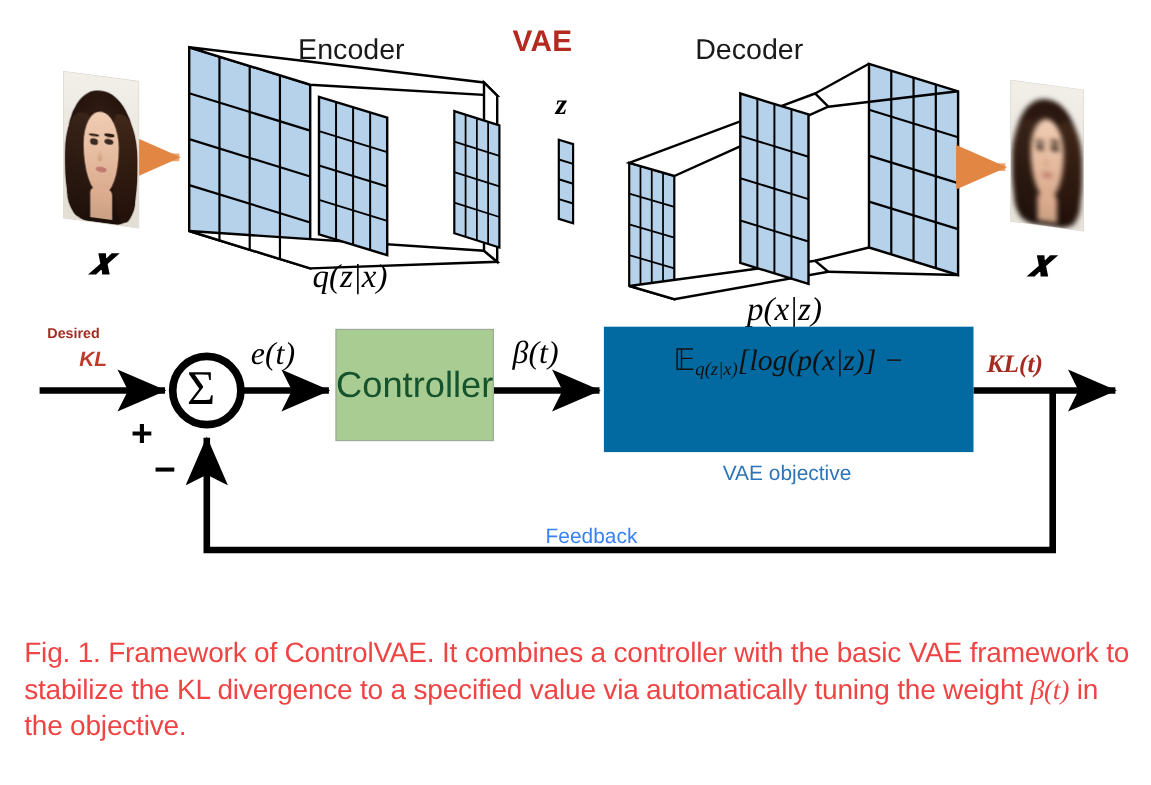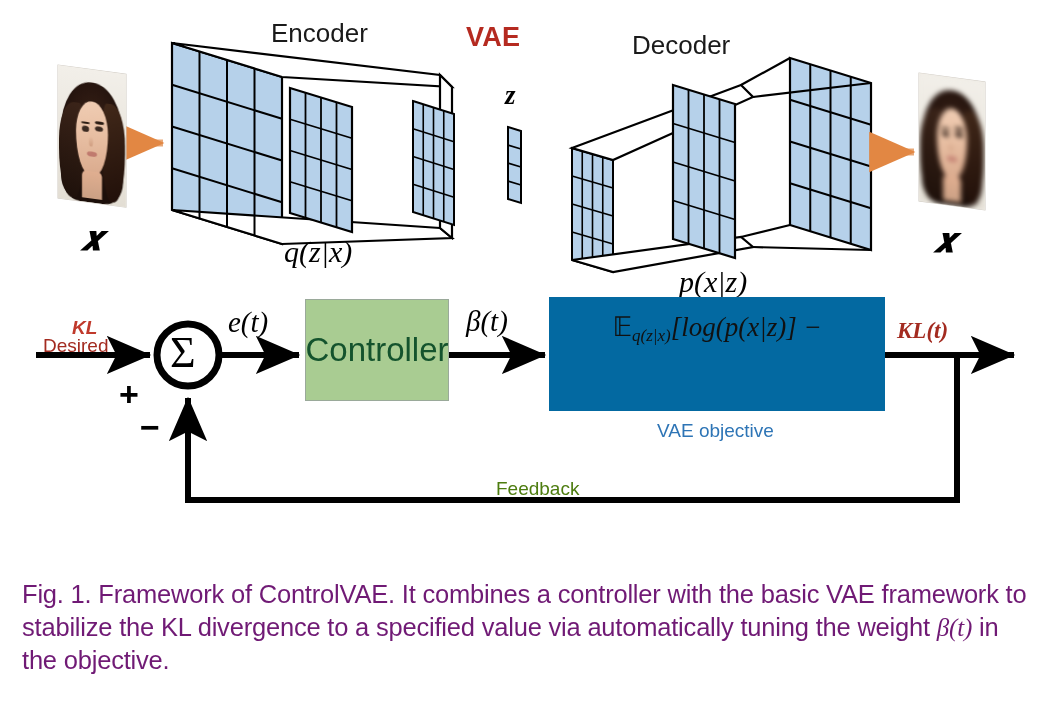--- a/index.html
+++ b/index.html
@@ -422,7 +422,7 @@
     </div>
   </div>
 
-  <div class="lbl lbl-plain" style="left:271px; top:18px;">Encoder</div>
+  <div class="lbl lbl-plain" style="left:271px; top:30px;">Encoder</div>
 
   <div class="lbl lbl-vae" style="left:466px; top:22px; color:#b52a20;">VAE</div>
 

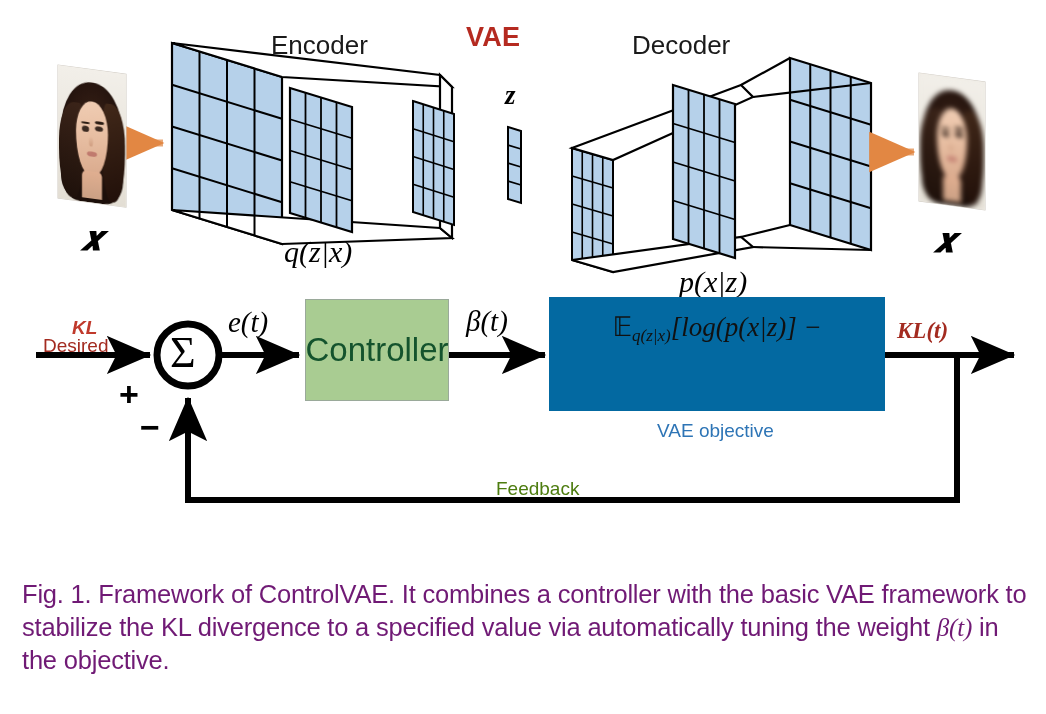--- a/index.html
+++ b/index.html
@@ -59,9 +59,8 @@
   }
   .lbl-red-bold {
     font-family: "Liberation Sans", sans-serif;
-    font-weight: normal;
-    font-size: 19px;
-    margin-top: 40px;
+    font-weight: bold;
+    font-size: 13px;
   }
   .lbl-red-bolditalic {
     font-family: "Liberation Sans", sans-serif;

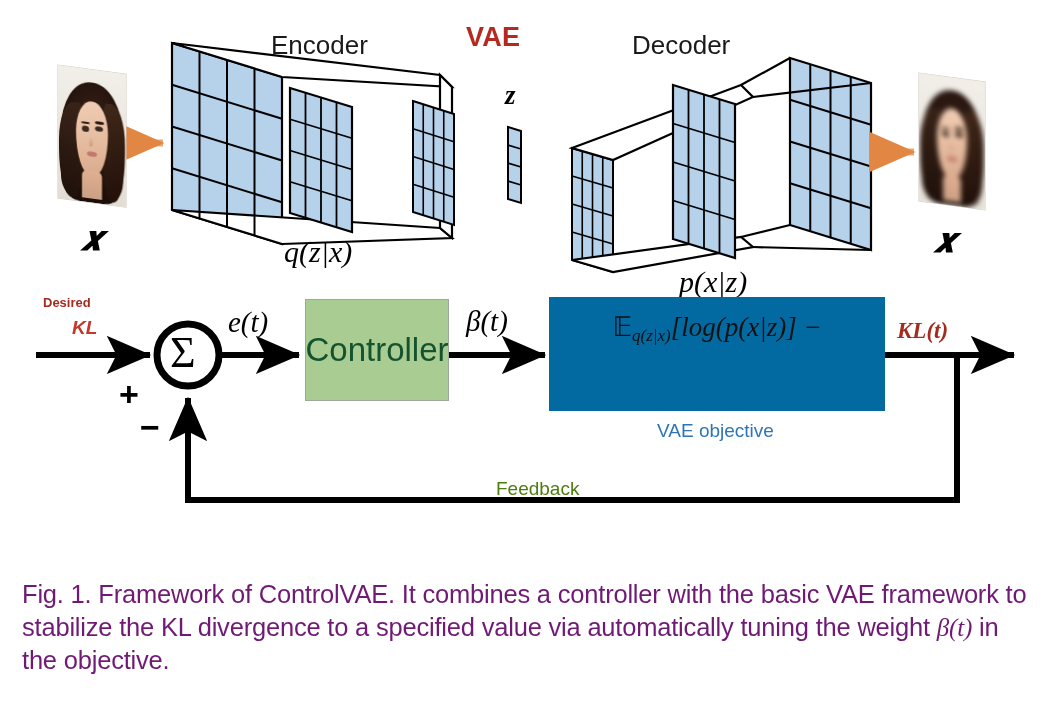--- a/index.html
+++ b/index.html
@@ -463,7 +463,7 @@
 
   <div class="lbl lbl-kl-red" style="left:897px; top:318px; color:#a32b20;">KL(t)</div>
 
-  <div class="lbl lbl-blue-bold" style="left:496px; top:478px; color:#4d7c0f;">Feedback</div>
+  <div class="lbl lbl-blue-bold" style="left:496px; top:478px; color:#3b82f6;">Feedback</div>
 
   <div id="caption">
     <span>Fig. 1. Framework of ControlVAE. It combines a controller with the basic VAE framework to stabilize the KL divergence to a specified value via automatically tuning the weight </span><span class="mathit">β(t)</span><span> in the objective.</span>

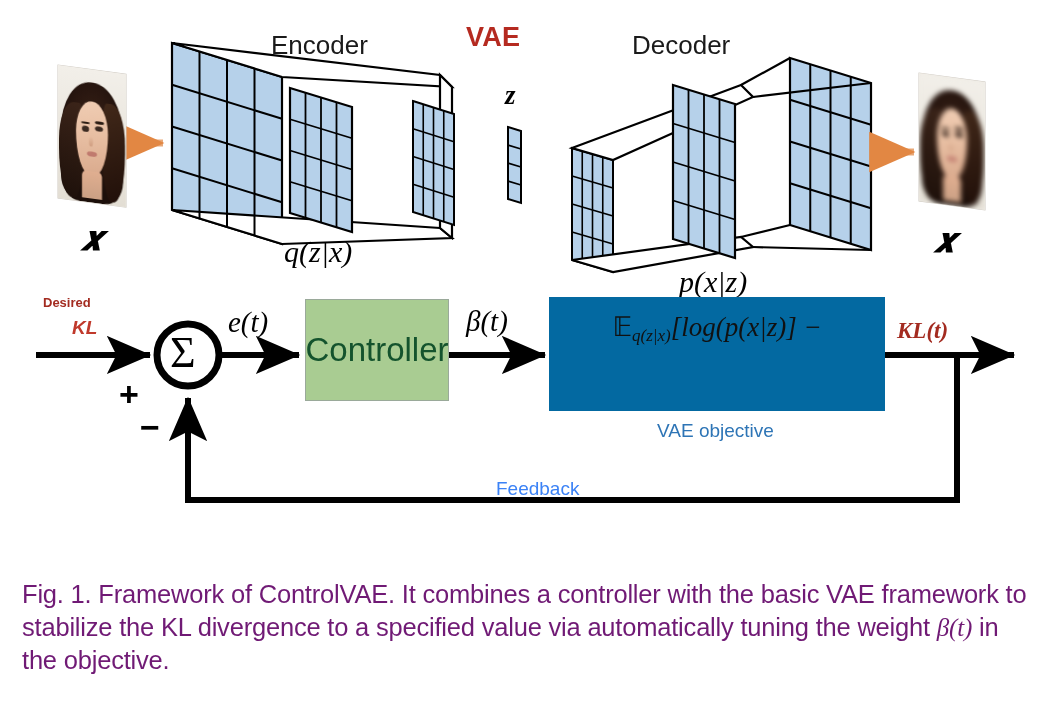--- a/index.html
+++ b/index.html
@@ -147,7 +147,7 @@
     font-family: "Liberation Sans", sans-serif;
     font-size: 25.5px;
     line-height: 33px;
-    color: #701a75;
+    color: #ef4444;
     letter-spacing: -0.2px;
   }
   #caption .mathit {

